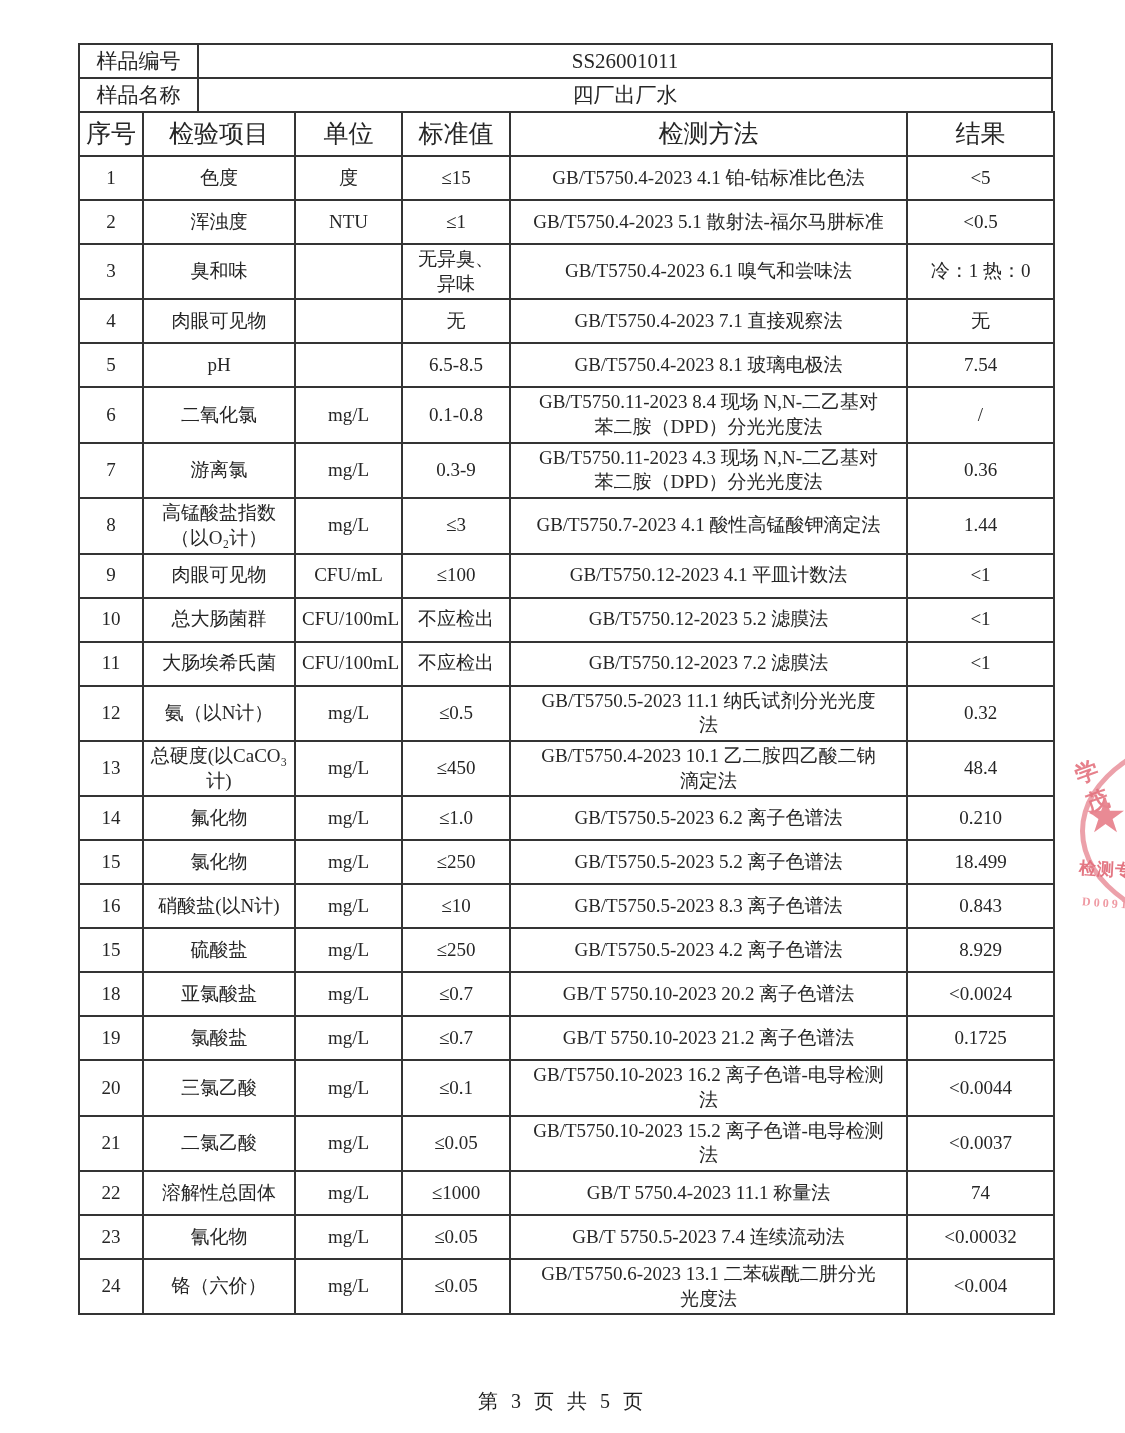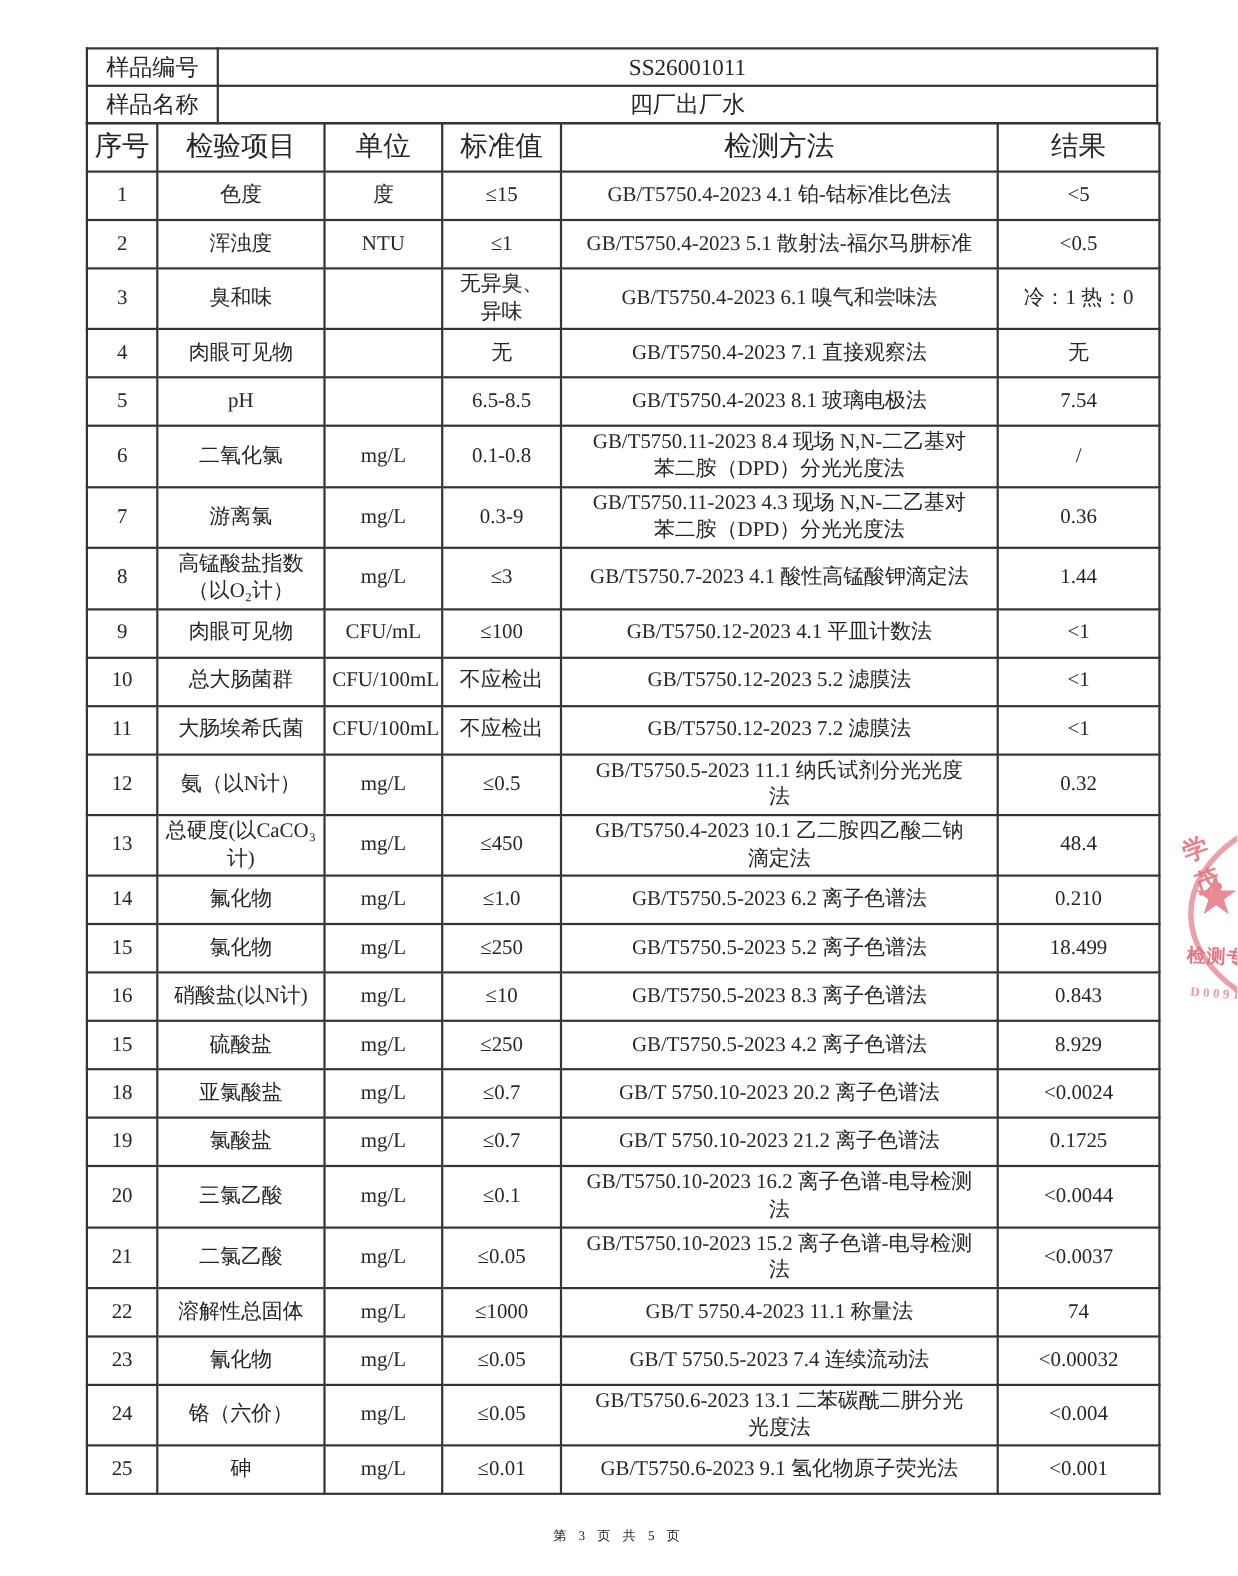--- a/index.html
+++ b/index.html
@@ -298,14 +298,6 @@
       <td class="c-method">GB/T5750.6-2023  13.1 二苯碳酰二肼分光光度法</td>
       <td class="c-result">&lt;0.004</td>
     </tr>
-          <tr>
-      <td class="c-no">25</td>
-      <td class="c-item">砷</td>
-      <td class="c-unit">mg/L</td>
-      <td class="c-std">≤0.01</td>
-      <td class="c-method">GB/T5750.6-2023  9.1 氢化物原子荧光法</td>
-      <td class="c-result">&lt;0.001</td>
-    </tr>
         </tbody>
     </table>
 

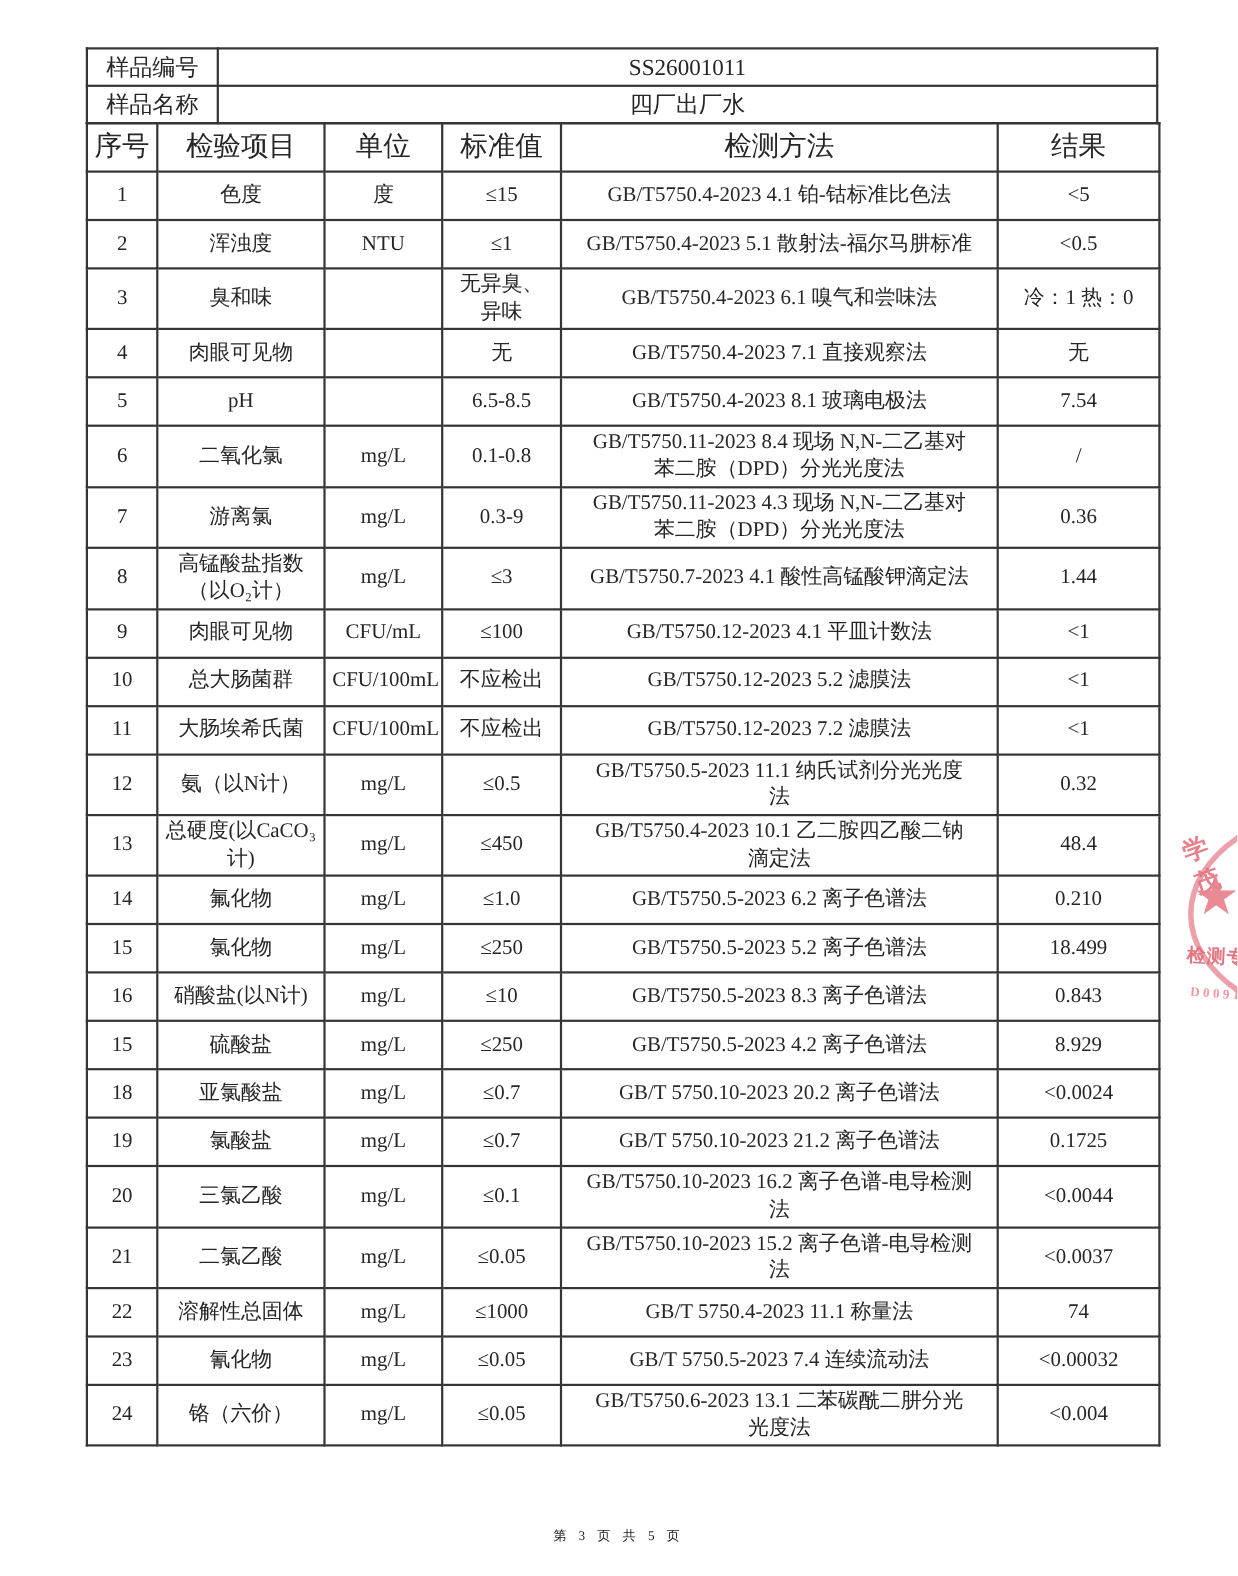--- a/index.html
+++ b/index.html
@@ -37,7 +37,7 @@
 
   .footer{
     position:absolute;left:0;top:1388px;width:1125px;
-    text-align:center;font-size:12px;letter-spacing:4px;color:#1e1e1e;
+    text-align:center;font-size:20px;letter-spacing:4px;color:#1e1e1e;
   }
 
   

